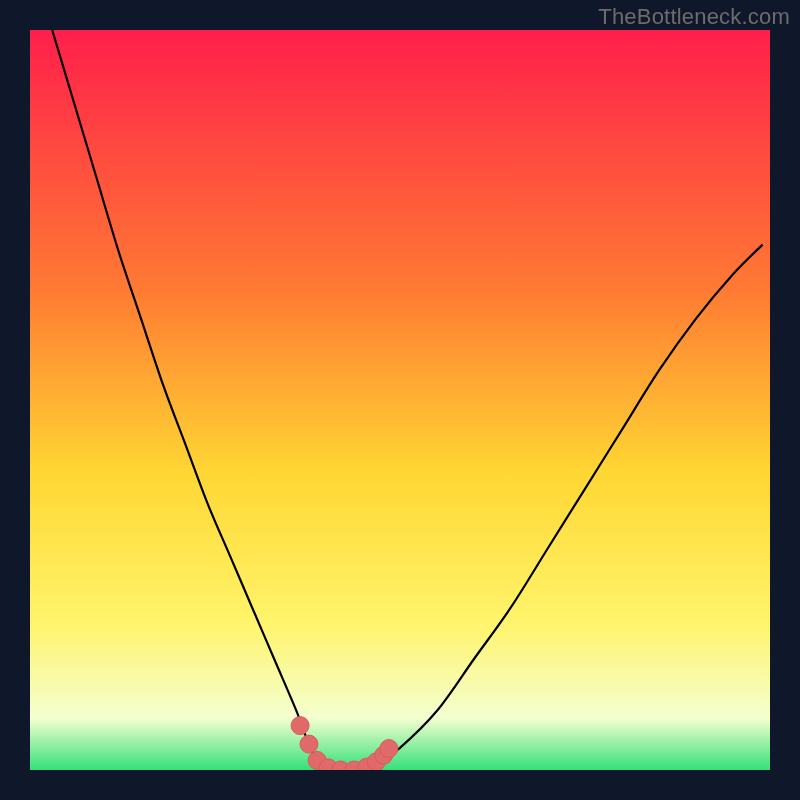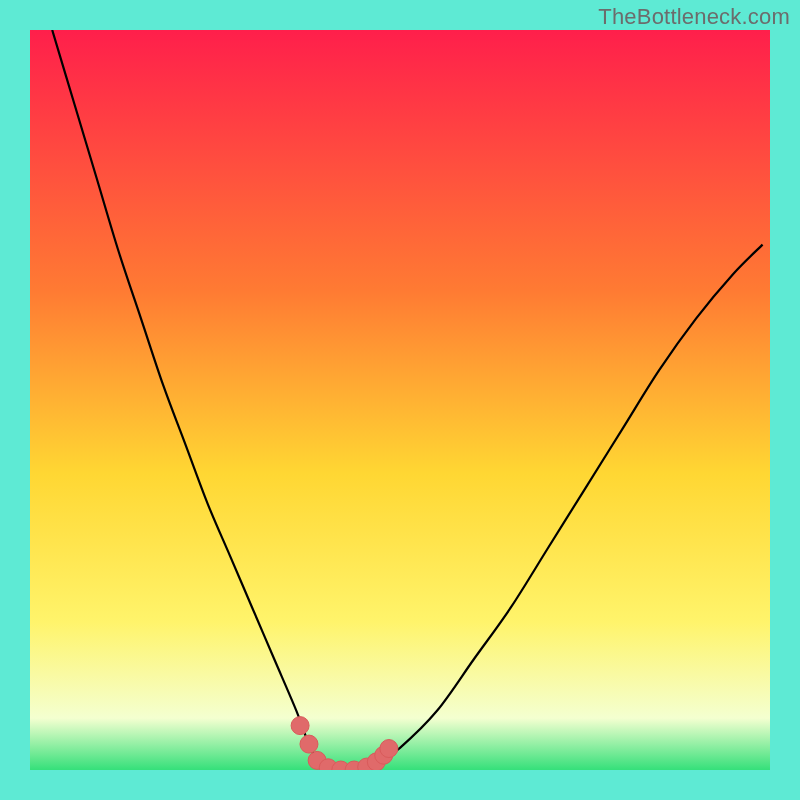--- a/index.html
+++ b/index.html
@@ -17,7 +17,7 @@
     top: 0;
     width: 800px;
     height: 800px;
-    background: #5eead4;
+    background: #0f172a;
   }
   .watermark {
     position: absolute;

